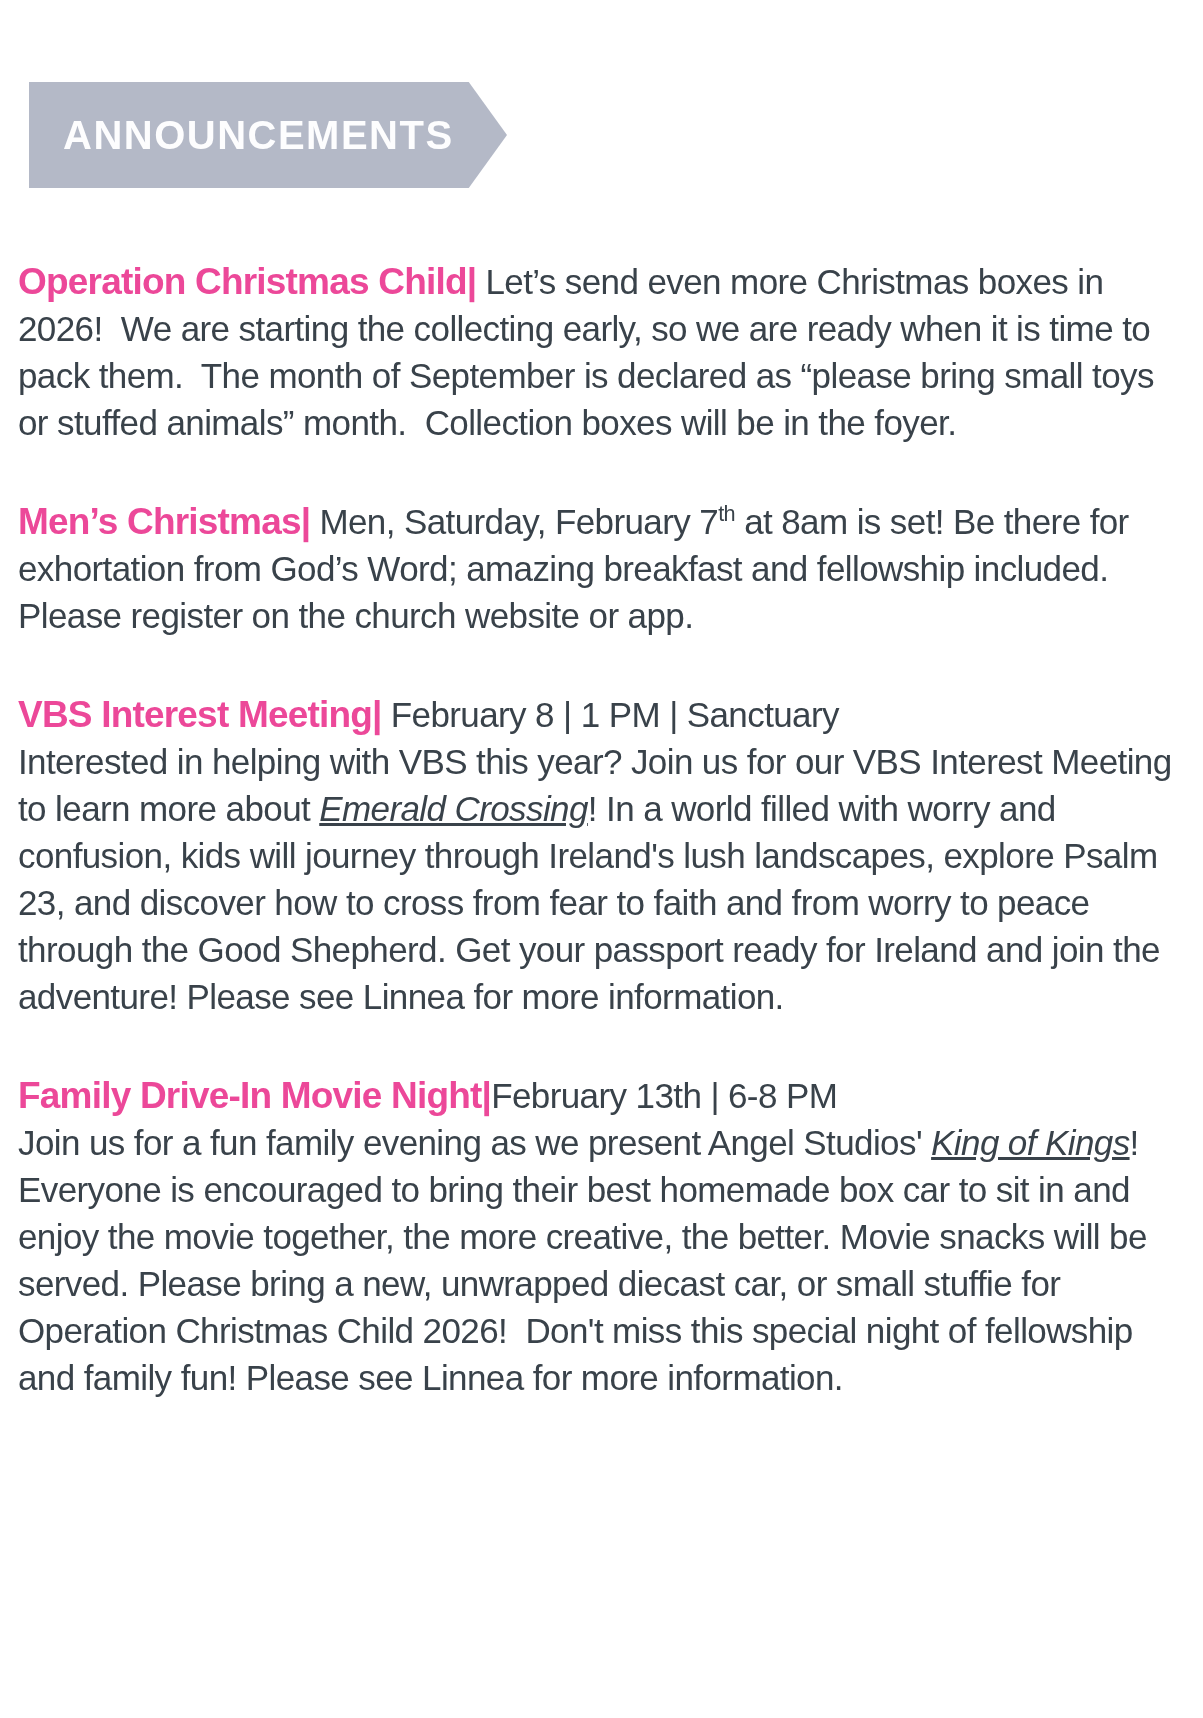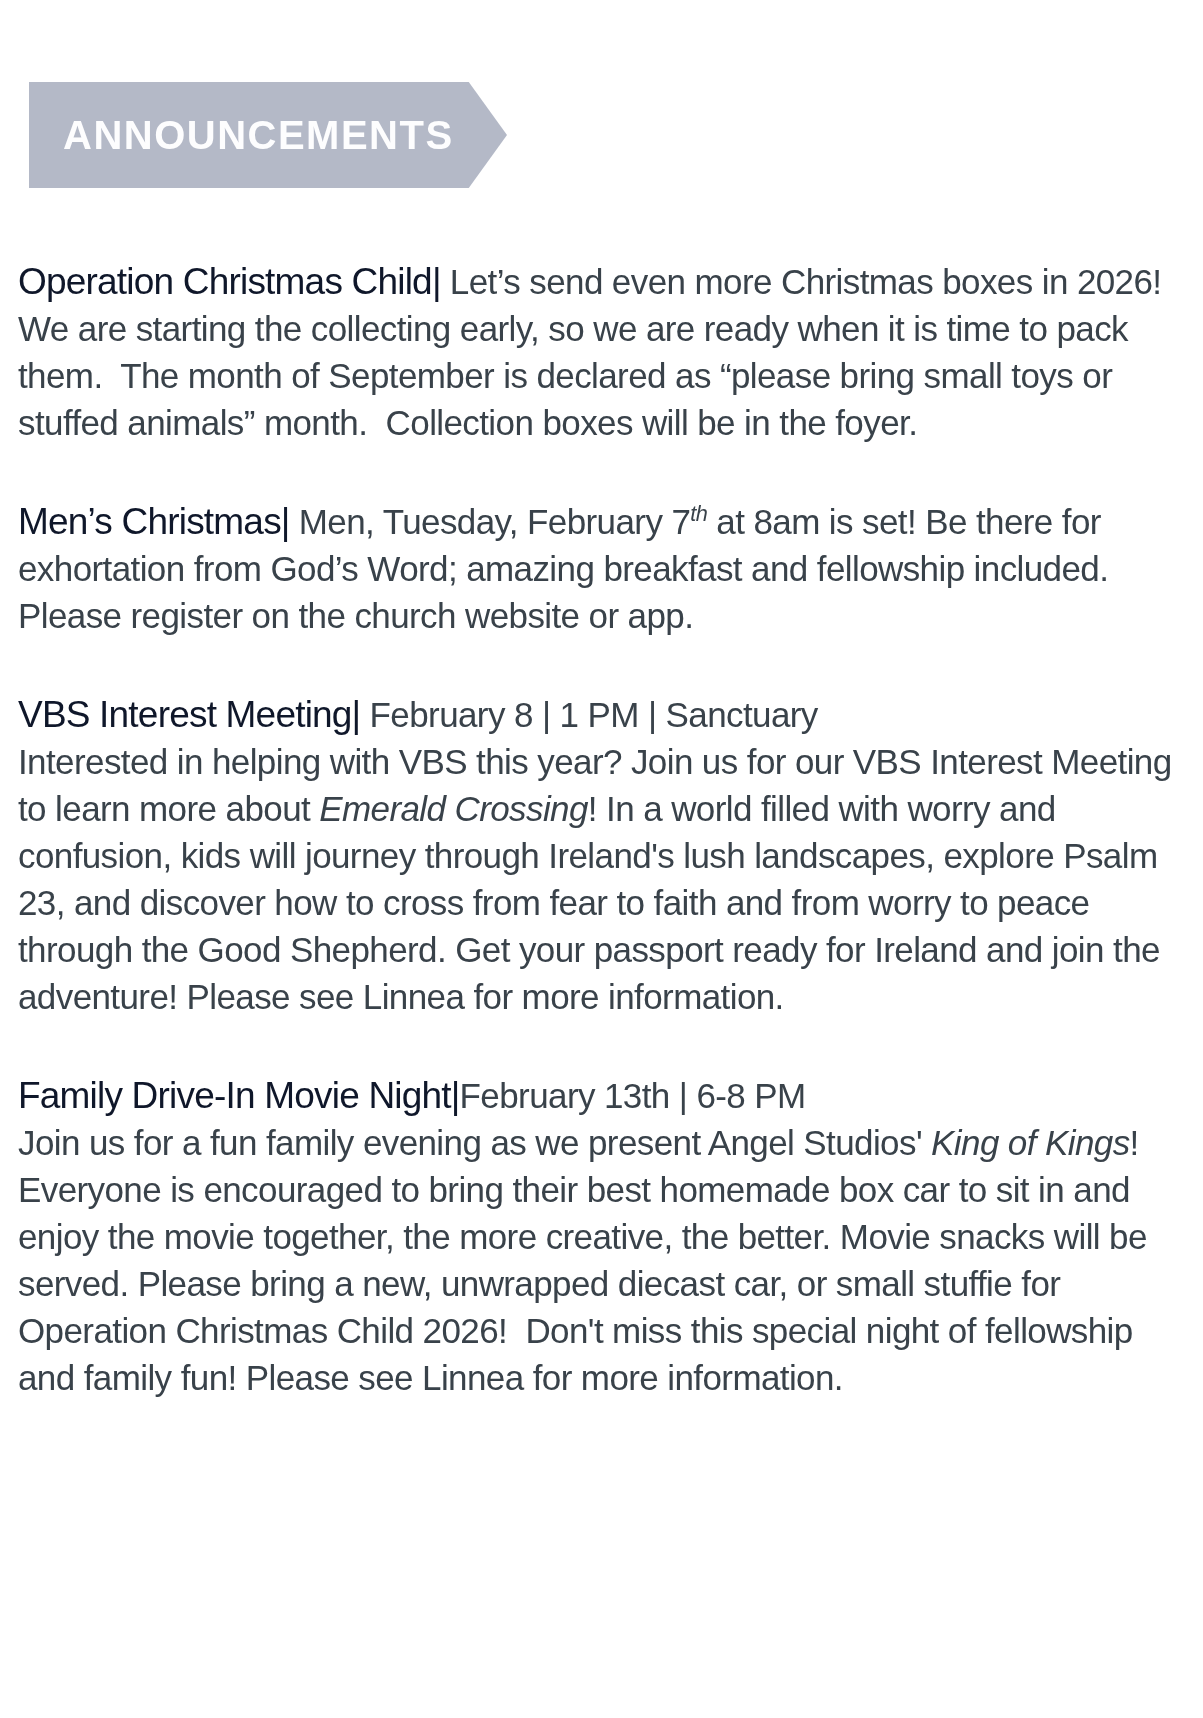--- a/index.html
+++ b/index.html
@@ -51,9 +51,9 @@
     color: #39424a;
   }
   .announcement .b {
-    font-weight: normal;
+    font-weight: bold;
     font-size: 37px;
-    color: #0f172a;
+    color: #ec4899;
     letter-spacing: -0.8px;
   }
   .announcement .i {

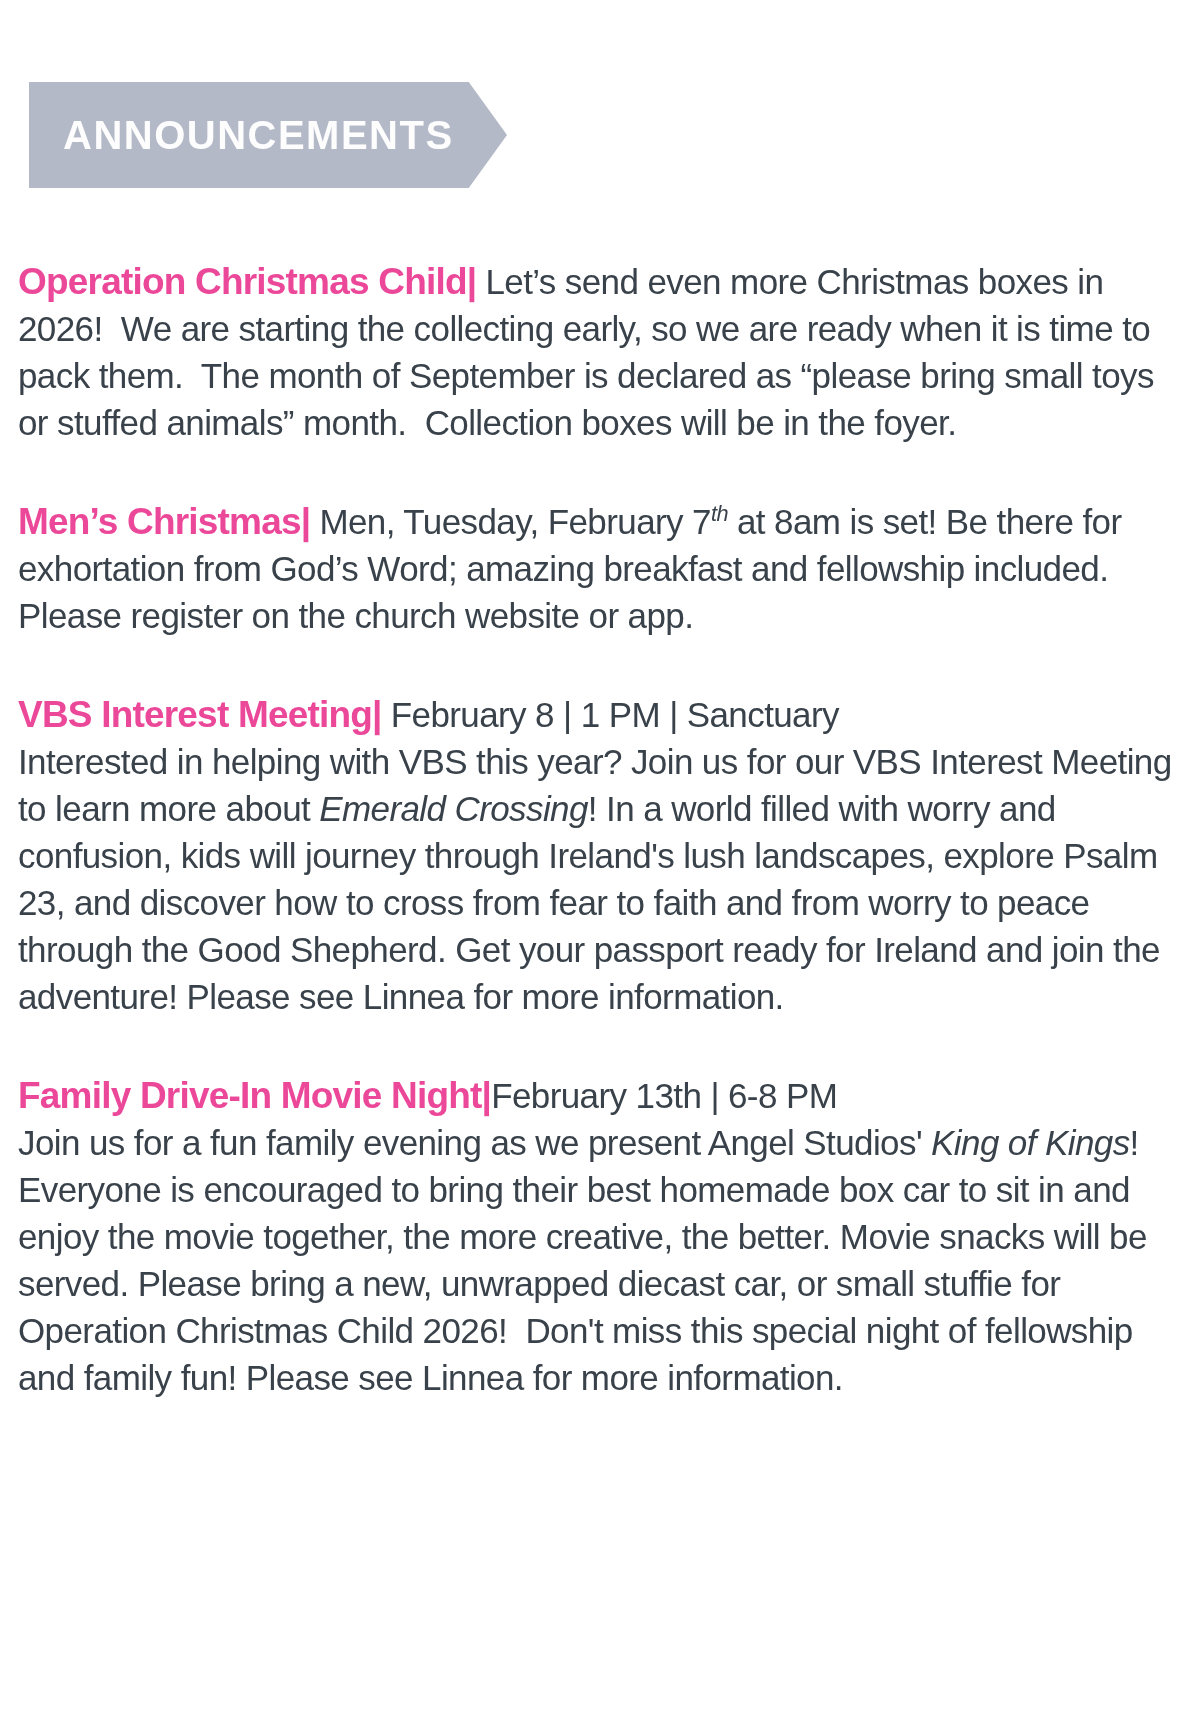--- a/index.html
+++ b/index.html
@@ -78,7 +78,7 @@
   <div class="content">
     <p class="announcement"><span class="b">Operation Christmas Child|</span><span> Let’s send even more Christmas boxes in 2026!  We are starting the collecting early, so we are ready when it is time to pack them.  The month of September is declared as “please bring small toys or stuffed animals” month.  Collection boxes will be in the foyer.</span></p>
 
-    <p class="announcement"><span class="b">Men’s Christmas|</span><span> Men, Tuesday, February 7</span><sup>th</sup><span> at 8am is set! Be there for exhortation from God’s Word; amazing breakfast and fellowship included.  Please register on the church website or app.</span></p>
+    <p class="announcement"><span class="b">Men’s Christmas|</span><span> Men, Saturday, February 7</span><sup>th</sup><span> at 8am is set! Be there for exhortation from God’s Word; amazing breakfast and fellowship included.  Please register on the church website or app.</span></p>
 
     <p class="announcement"><span class="b">VBS Interest Meeting|</span><span> February 8 | 1 PM | Sanctuary</span><br><span>Interested in helping with VBS this year? Join us for our VBS Interest Meeting to learn more about </span><span class="i">Emerald Crossing</span><span>! In a world filled with worry and confusion, kids will journey through Ireland's lush landscapes, explore Psalm 23, and discover how to cross from fear to faith and from worry to peace through the Good Shepherd. Get your passport ready for Ireland and join the adventure! Please see Linnea for more information.</span></p>
 

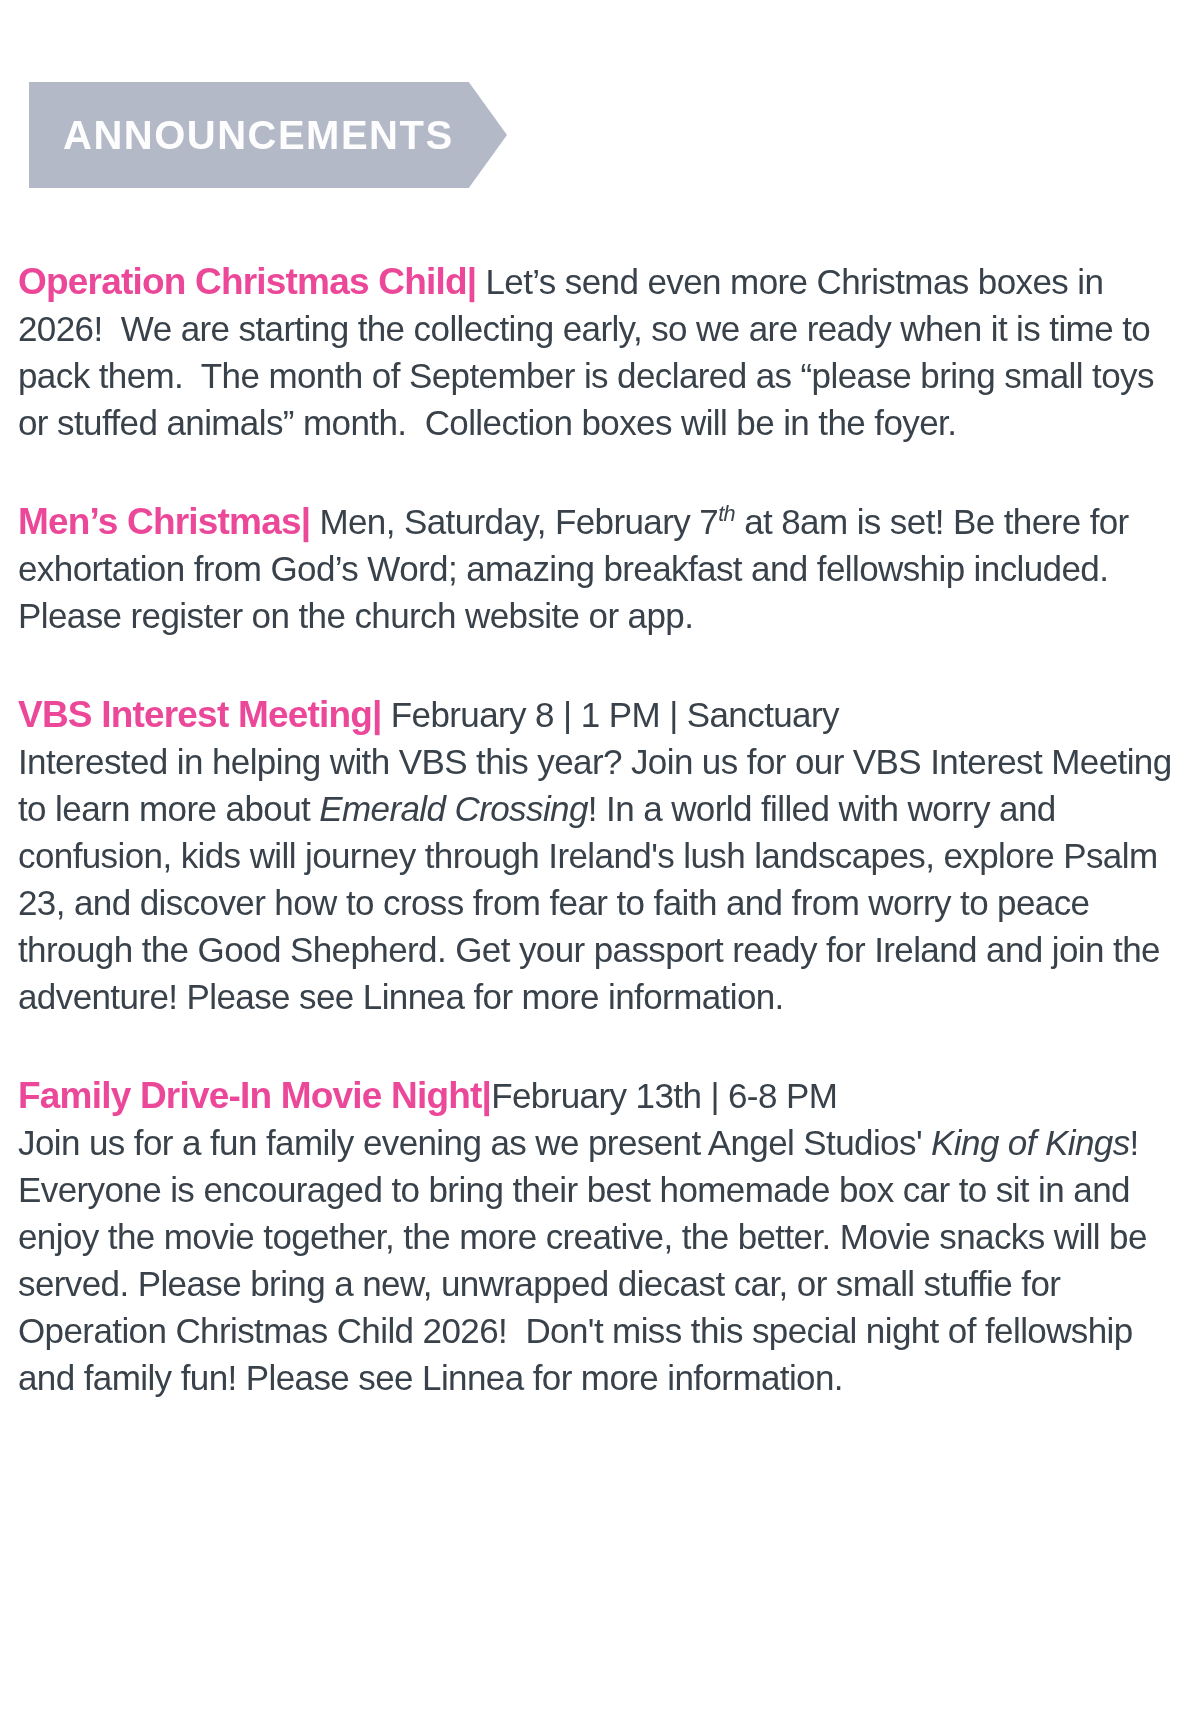--- a/index.html
+++ b/index.html
@@ -63,7 +63,6 @@
     font-size: 0.62em;
     line-height: 0;
     vertical-align: super;
-    font-style: italic;
   }
 </style>
 </head>

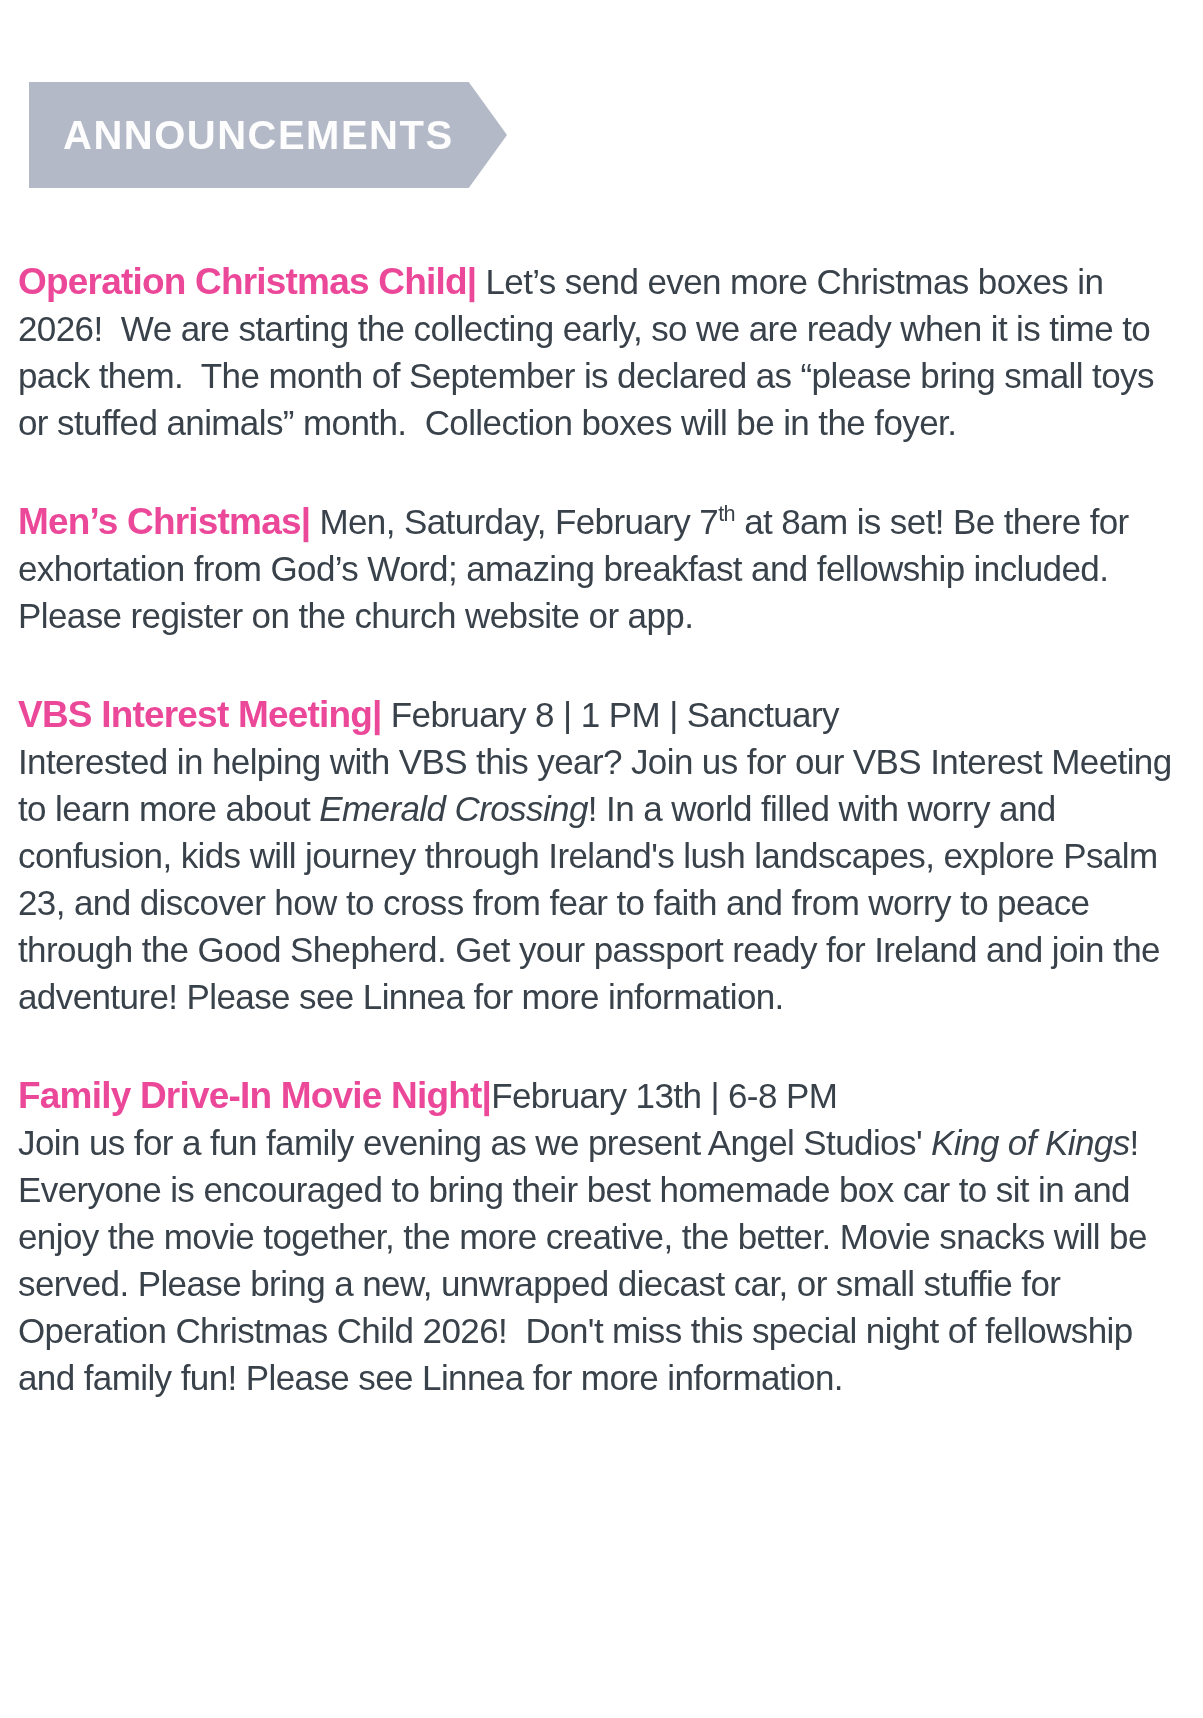--- a/index.html
+++ b/index.html
@@ -58,6 +58,7 @@
   }
   .announcement .i {
     font-style: italic;
+    text-decoration: underline;
   }
   .announcement sup {
     font-size: 0.62em;

